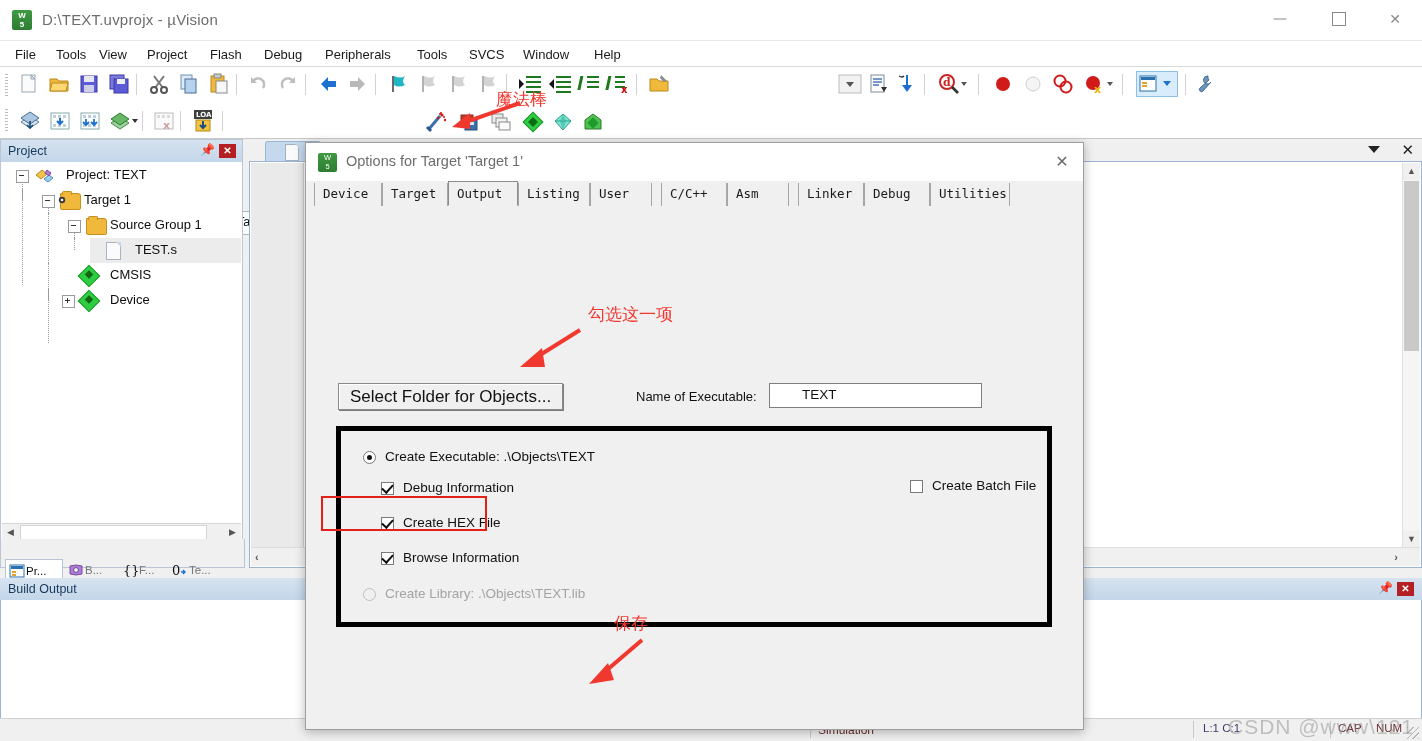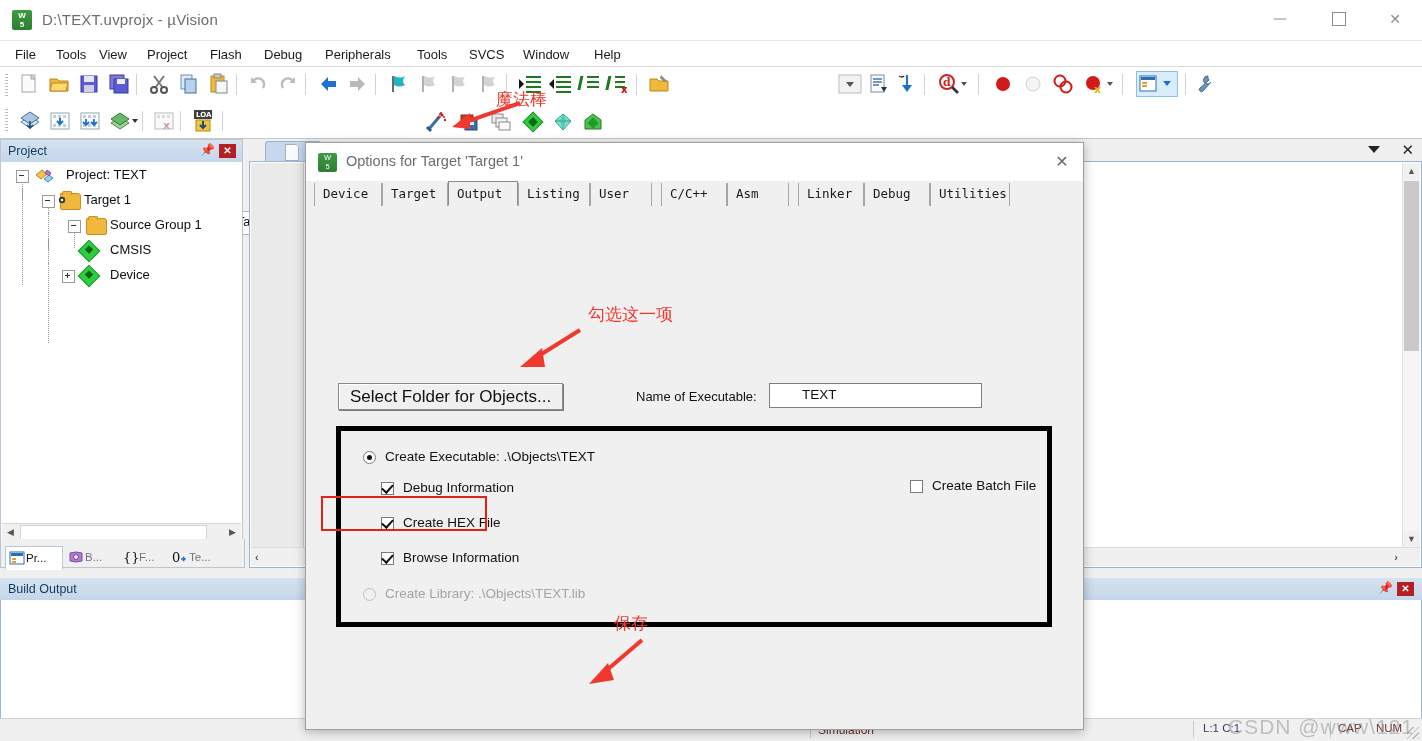--- a/index.html
+++ b/index.html
@@ -551,6 +551,12 @@
         <div class="lbl" style="left:108px">Source Group 1</div>
       </div>
 
+      <div class="trow">
+        <div class="selrow"></div>
+        <div class="dline" style="left:72px;top:0;height:12px"></div>
+        <div class="docico" style="left:104px"></div>
+        <div class="lbl" style="left:133px">TEST.s</div>
+      </div>
 
       <div class="trow">
         <div class="dline" style="left:46px;top:0;height:12px"></div>

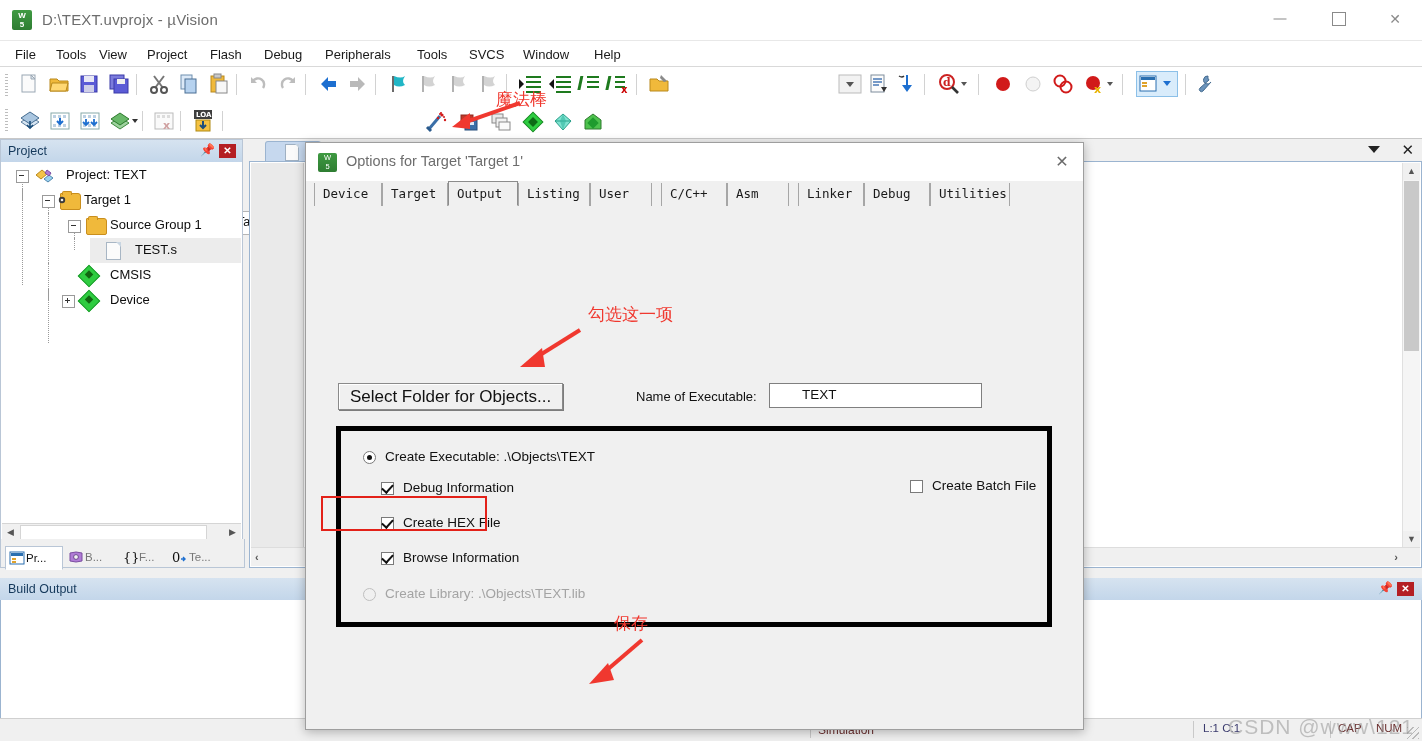--- a/index.html
+++ b/index.html
@@ -74,7 +74,7 @@
 
   
   .ptabs{position:absolute;left:0;top:539px;width:243px;height:28px;background:#f0f0f0;border-left:1px solid #b9c6d6;border-right:1px solid #b9c6d6;border-bottom:1px solid #b9c6d6;}
-  .ptab{position:absolute;top:7px;height:24px;box-sizing:border-box;padding-top:5px;font-size:11.5px;color:#777;white-space:nowrap;}
+  .ptab{position:absolute;top:20px;height:24px;box-sizing:border-box;padding-top:5px;font-size:11.5px;color:#777;white-space:nowrap;}
   .ptab.active{background:#fff;border:1px solid #b9c6d6;border-bottom:1px solid #fff;color:#111;}
   .ptab .ic{display:inline-block;width:14px;height:12px;vertical-align:-2px;margin-right:2px;}
 

